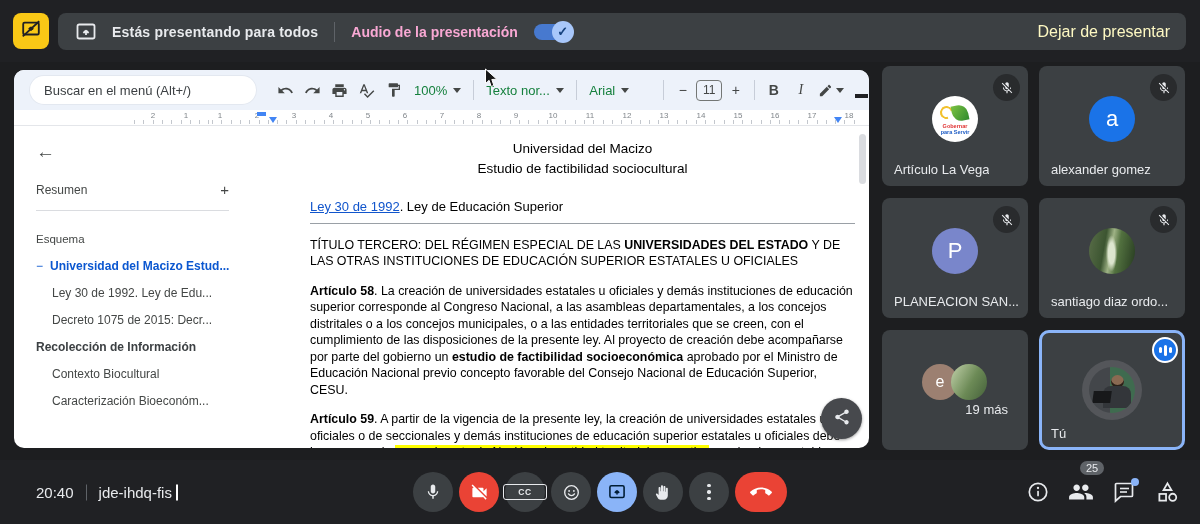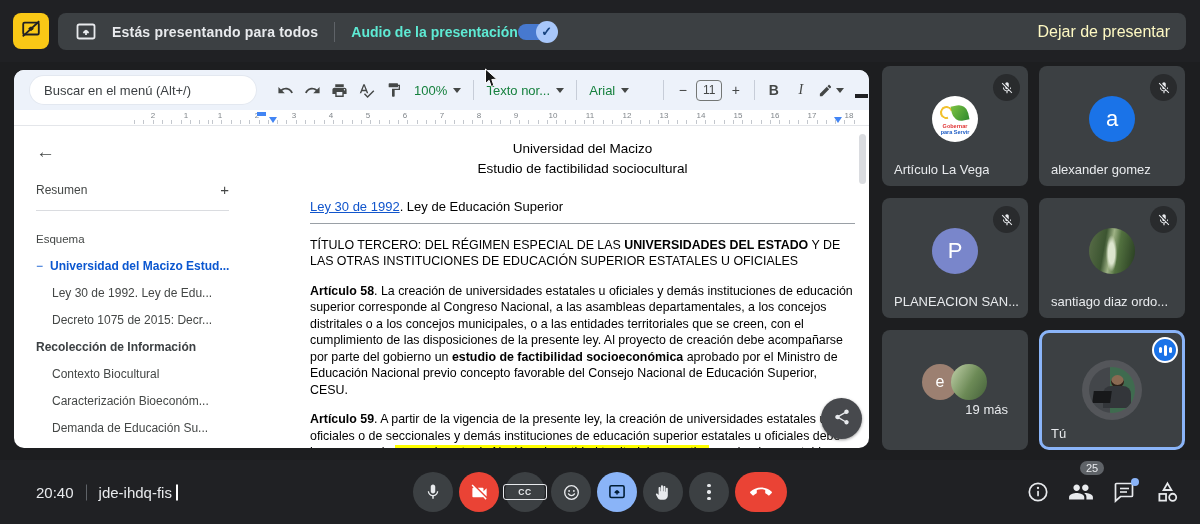--- a/index.html
+++ b/index.html
@@ -13,7 +13,7 @@
   .present-pill .pbox { display:flex; align-items:center; justify-content:center; margin-right:14px; }
   .present-pill .plabel { color:#e8eaed; font-size:14px; font-weight:700; letter-spacing:.2px; }
   .present-pill .vdiv { width:1px; height:20px; background:#5f6368; margin:0 16px; }
-  .present-pill .alabel { color:#5eead4; font-size:14px; font-weight:700; margin-right:0; }
+  .present-pill .alabel { color:#f9a8d4; font-size:14px; font-weight:700; margin-right:16px; }
   .toggle { width:38px; height:16px; background:#4779cf; border-radius:8px; position:relative; cursor:pointer; }
   .toggle .knob { position:absolute; right:-2px; top:-3px; width:22px; height:22px; background:#a8c7fa; border-radius:50%; display:flex; align-items:center; justify-content:center; color:#16427e; font-size:13px; font-weight:700; }
   .stop-link { margin-left:auto; color:#fef9c3; font-size:16px; font-weight:500; cursor:pointer; }

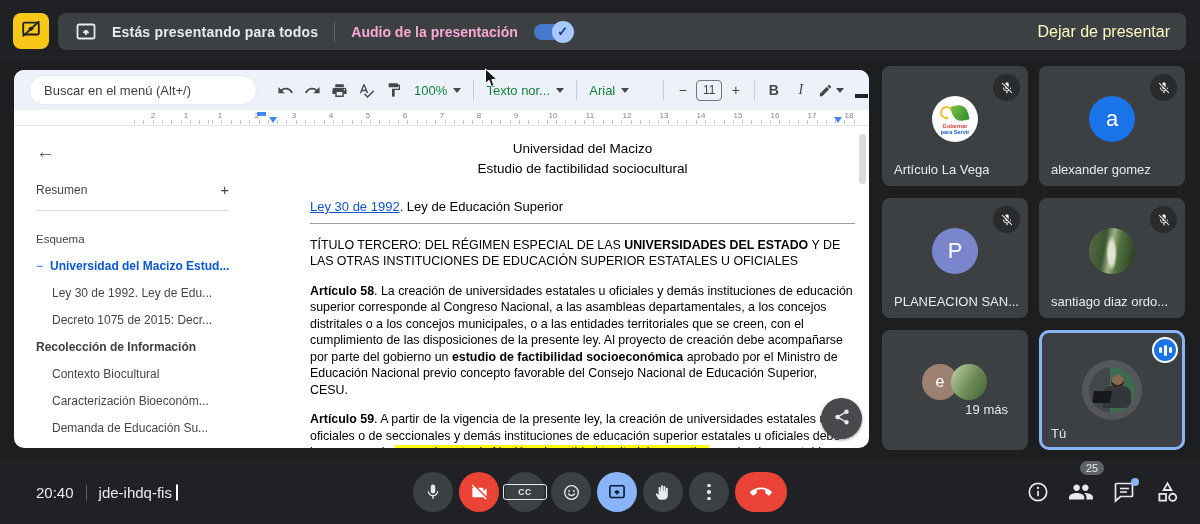--- a/index.html
+++ b/index.html
@@ -175,7 +175,7 @@
         <span class="arrw"></span>
       </div>
     <span class="tsep"></span>
-    <div class="tsel" style="width:92px;justify-content:center">
+    <div class="tsel" style="width:92px;justify-content:flex-start">
         <span>Texto nor...</span>
         <span class="arrw"></span>
       </div>

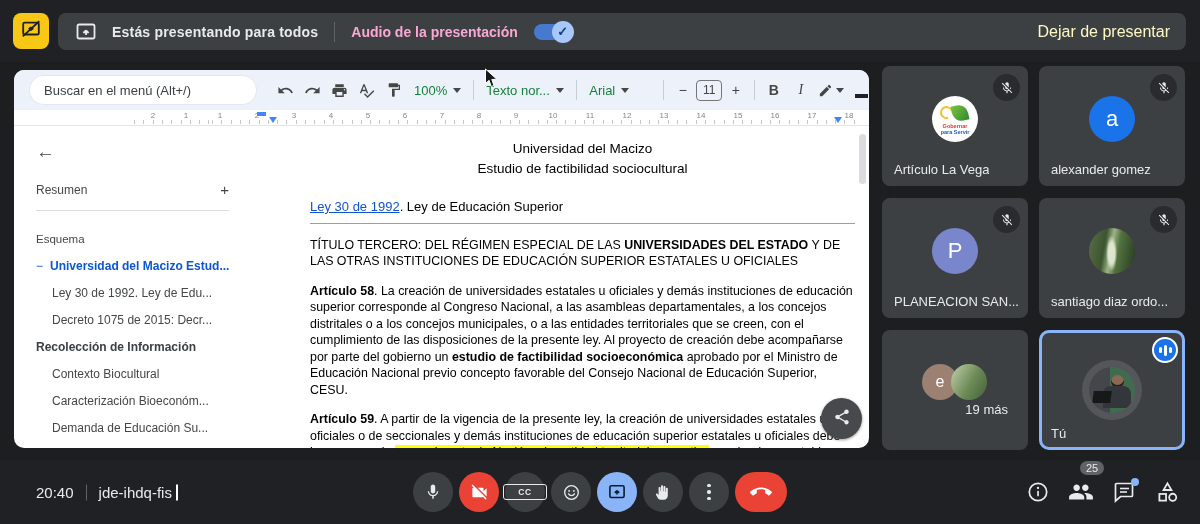--- a/index.html
+++ b/index.html
@@ -259,9 +259,6 @@
       <div class="oitem lvl1">
           <span>Caracterización Bioeconóm...</span>
         </div>
-      <div class="oitem lvl1">
-          <span>Demanda de Educación Su...</span>
-        </div>
     </div>
 
     <div class="page">

